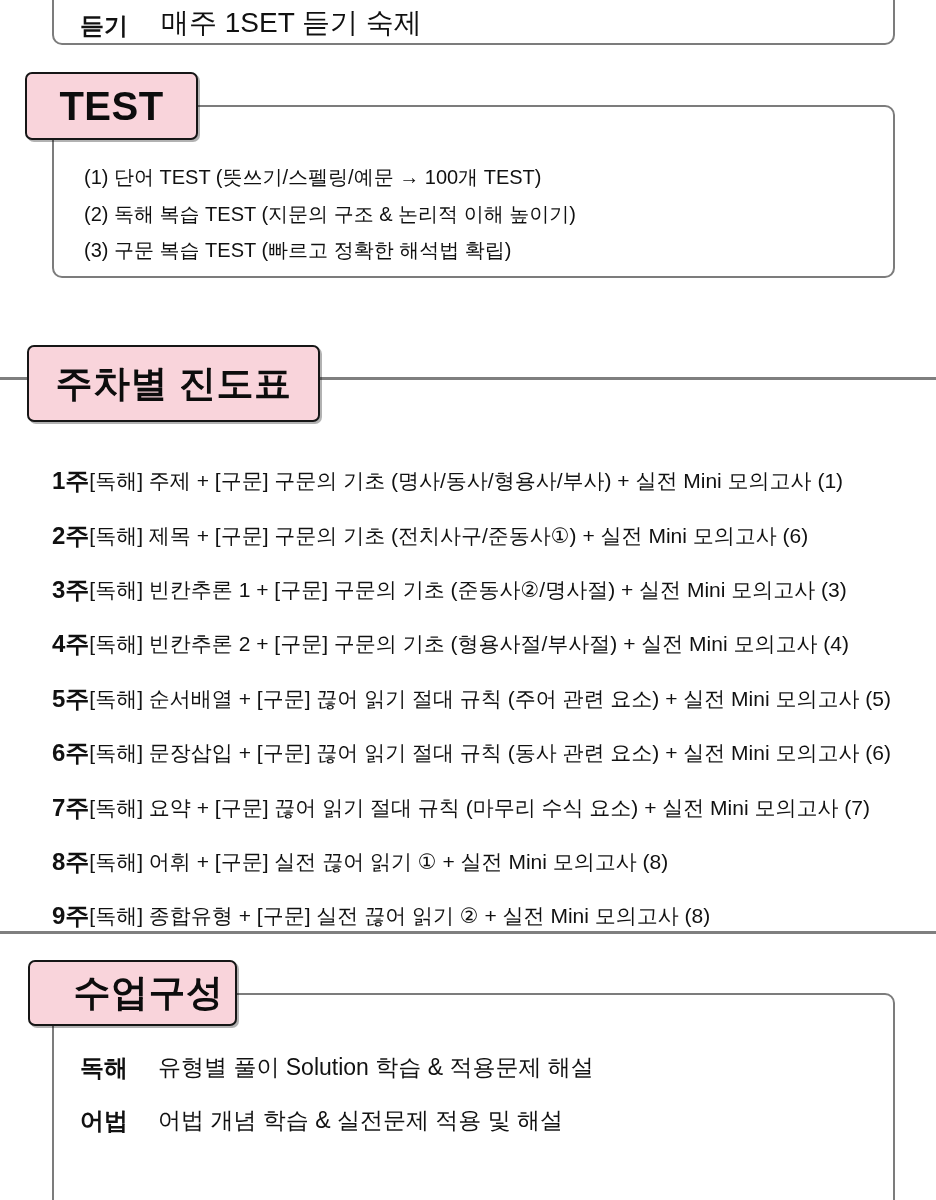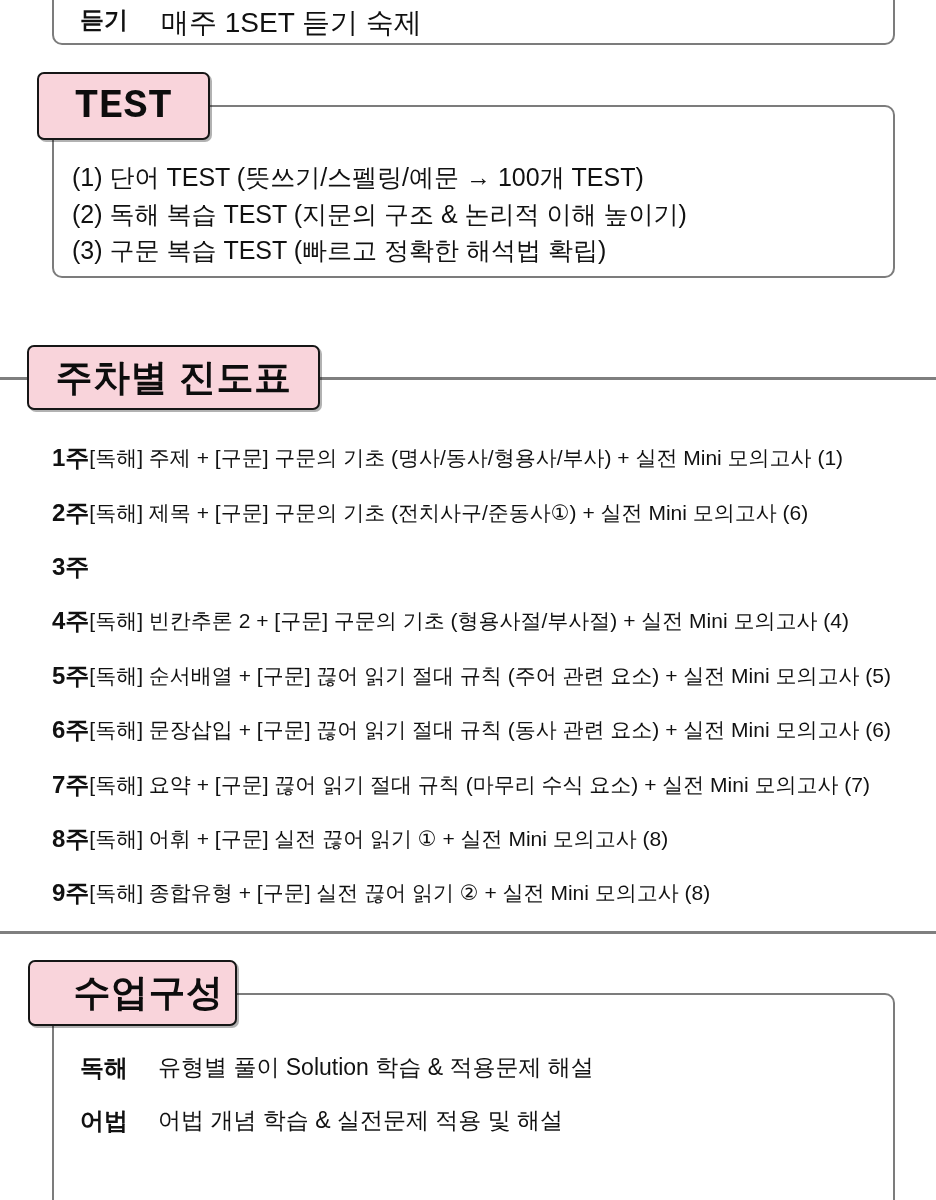--- a/index.html
+++ b/index.html
@@ -59,7 +59,7 @@
     top: 66px;
     left: 26px;
     display: flex;
-    align-items: flex-start;
+    align-items: flex-end;
     white-space: nowrap;
   }
   .listening-row .lbl { font-weight: 700; font-size: 24px; }

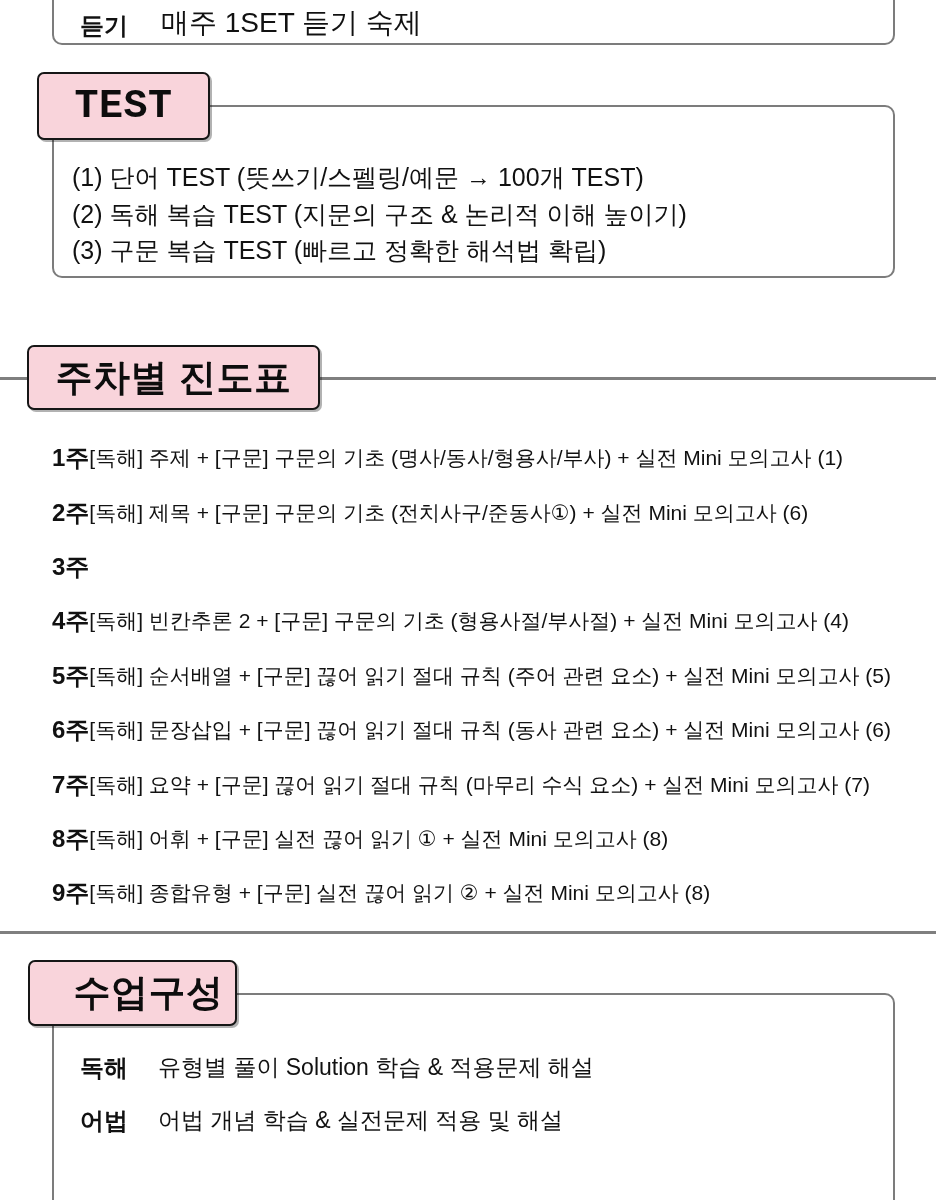--- a/index.html
+++ b/index.html
@@ -49,7 +49,7 @@
     color: #0d0d0d;
     letter-spacing: 0.5px;
   }
-  #test-title        { left: 37px;  top: 72px;  width: 173px; height: 68px; font-size: 40px; font-family: Liberation Mono, monospace; }
+  #test-title        { left: 25px;  top: 72px;  width: 173px; height: 68px; font-size: 40px; }
   #schedule-title    { left: 27px;  top: 345px; width: 293px; height: 65px; font-size: 37px; }
   #composition-title { left: 28px;  top: 960px; width: 209px; height: 66px; font-size: 37px; padding-left: 32px; }
 

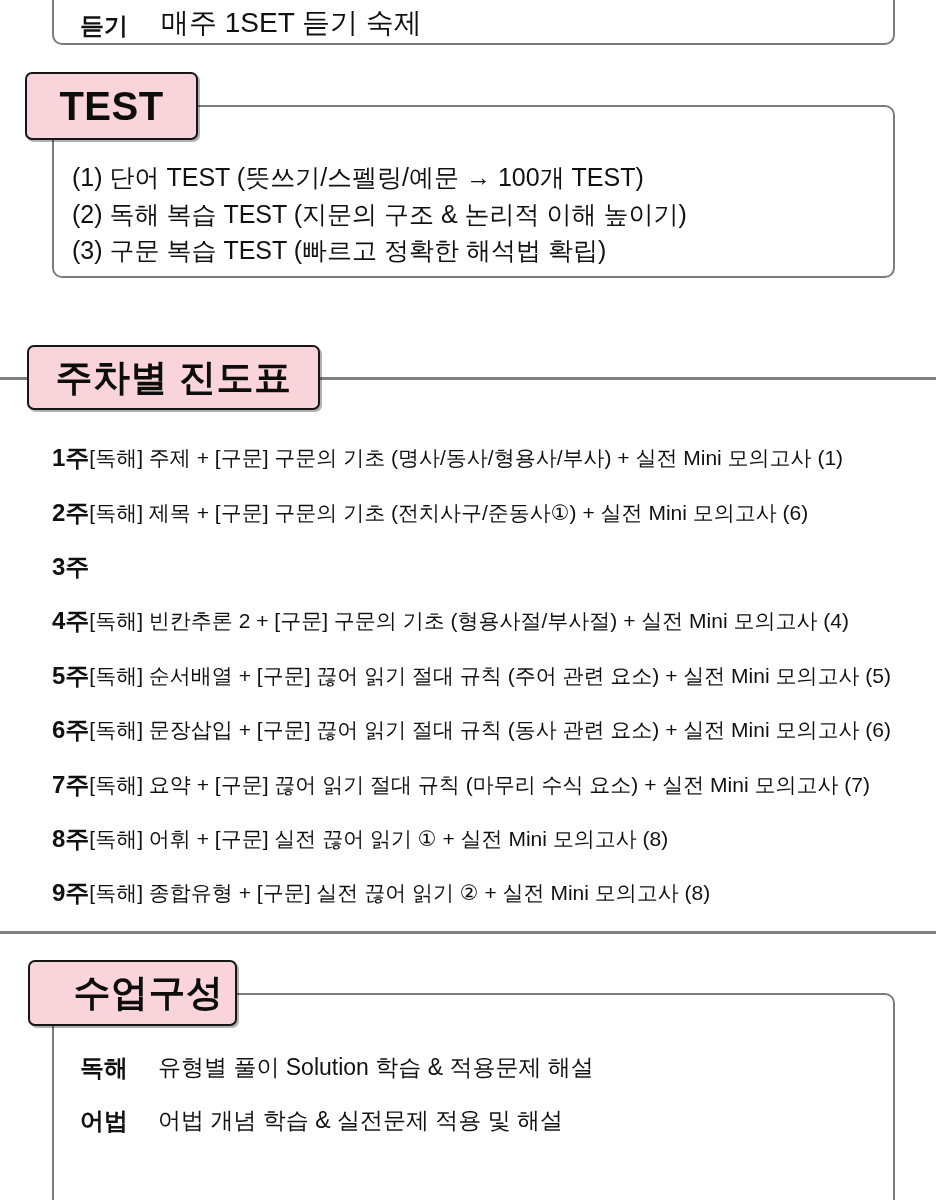--- a/index.html
+++ b/index.html
@@ -68,9 +68,10 @@
   
   .test-items {
     padding: 52px 0 0 18px;
-    font-size: 25px;
+    font-size: 20px;
     line-height: 36.5px;
     white-space: nowrap;
+    margin-left: 12px;
   }
 
   

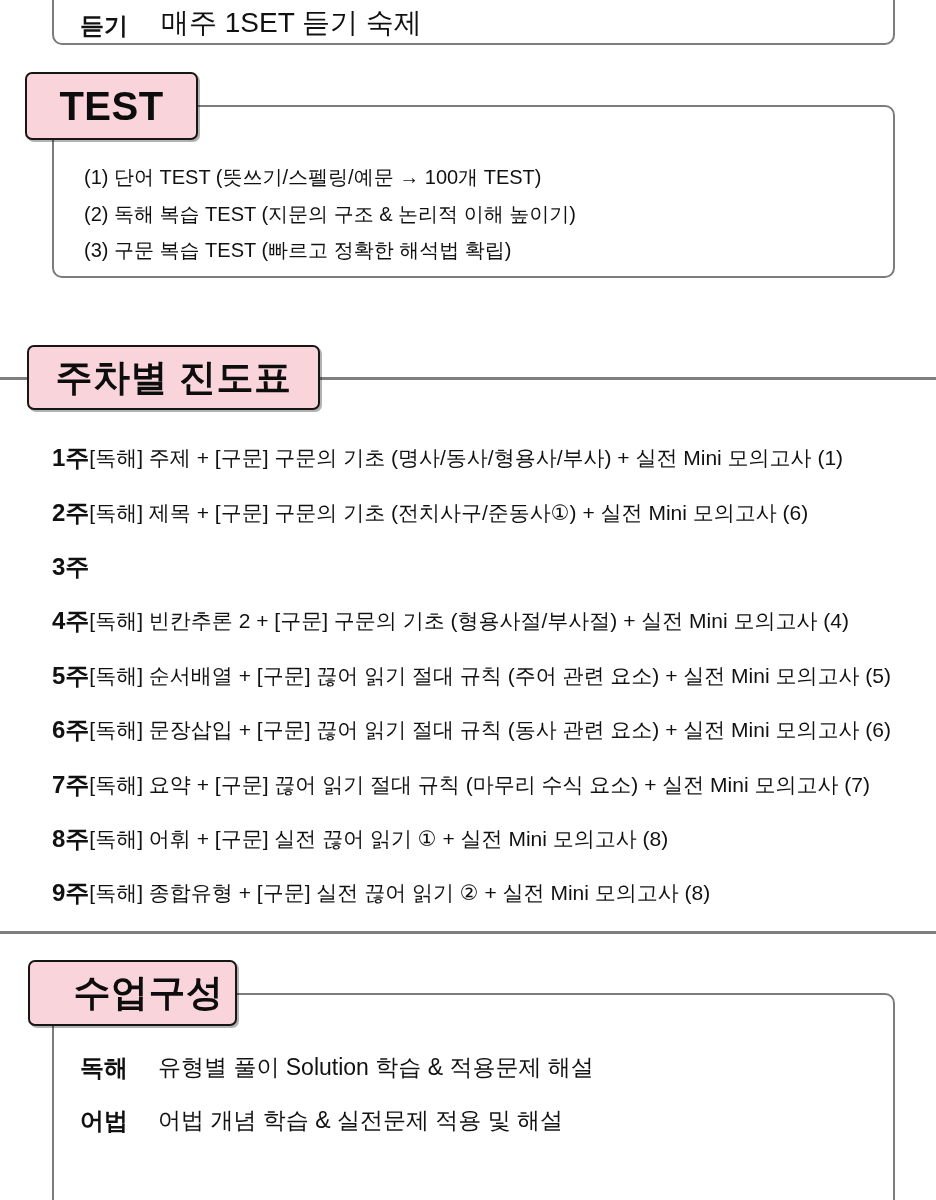--- a/index.html
+++ b/index.html
@@ -50,7 +50,7 @@
     letter-spacing: 0.5px;
   }
   #test-title        { left: 25px;  top: 72px;  width: 173px; height: 68px; font-size: 40px; }
-  #schedule-title    { left: 27px;  top: 345px; width: 293px; height: 65px; font-size: 37px; }
+  #schedule-title    { left: 27px;  top: 345px; width: 293px; height: 77px; font-size: 37px; }
   #composition-title { left: 28px;  top: 960px; width: 209px; height: 66px; font-size: 37px; padding-left: 32px; }
 
   

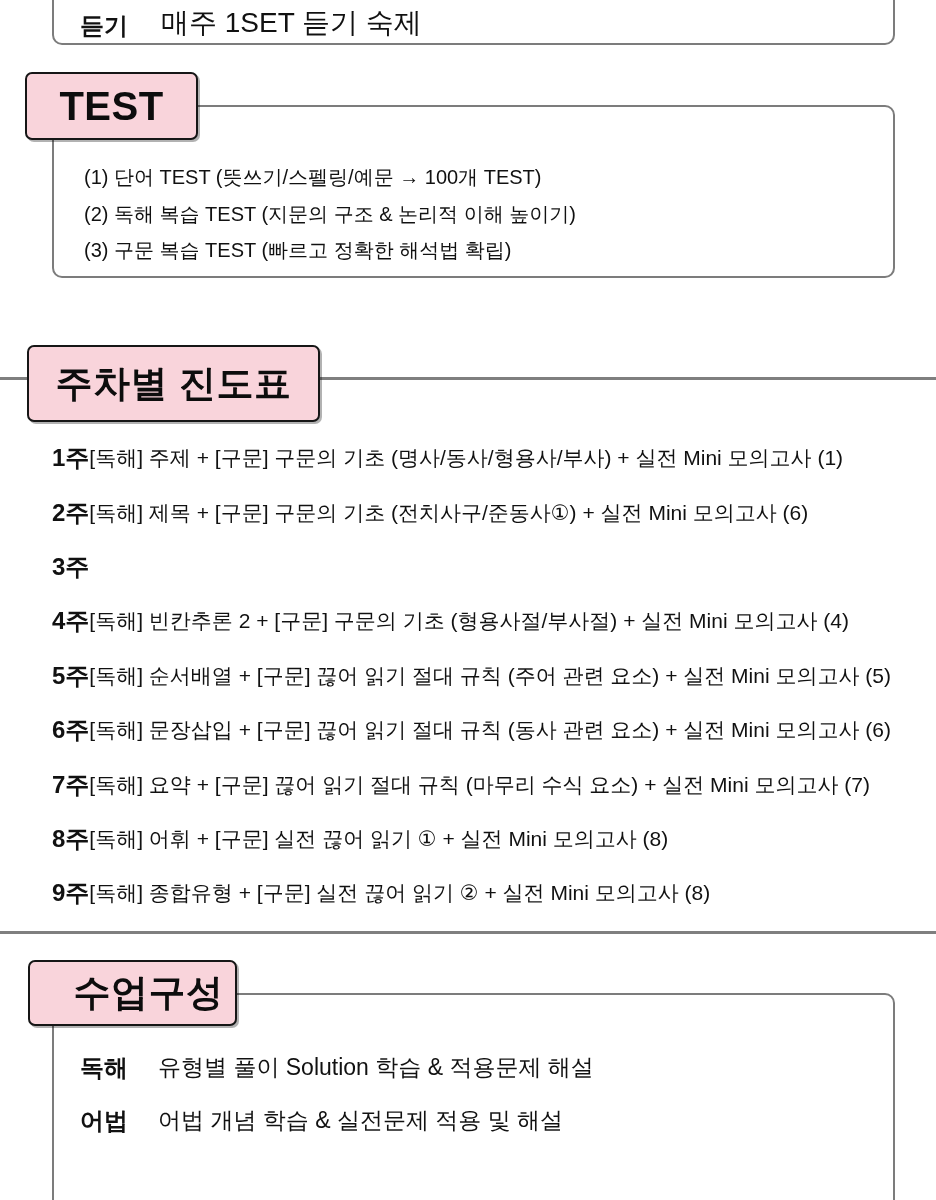--- a/index.html
+++ b/index.html
@@ -78,7 +78,7 @@
   .weeks {
     position: absolute;
     left: 0;
-    top: 431px;
+    top: 454px;
     width: 936px;
     z-index: 2;
   }

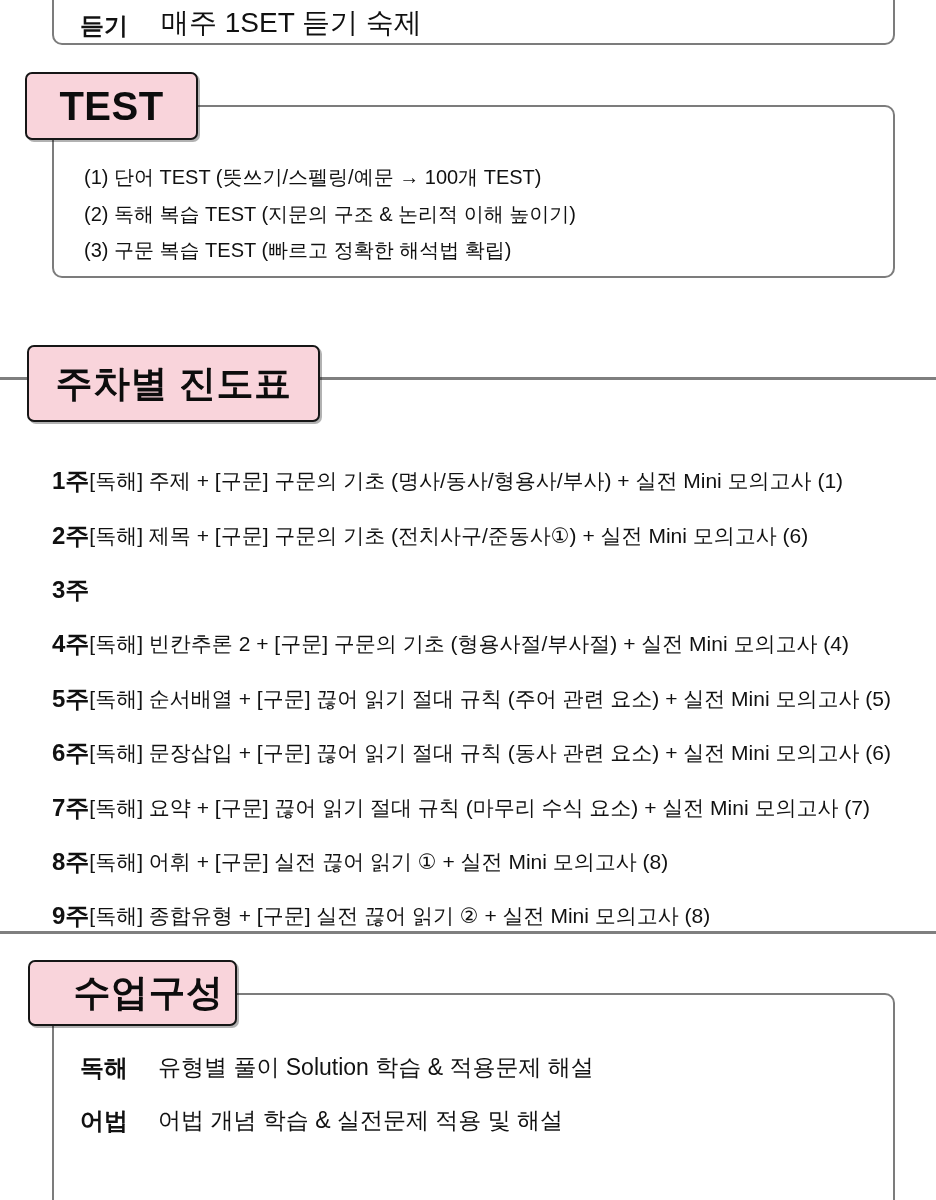--- a/index.html
+++ b/index.html
@@ -147,6 +147,7 @@
     </div>
     <div class="week-row">
       <span class="wk">3주</span>
+      <span class="wc">[독해] 빈칸추론 1 + [구문] 구문의 기초 (준동사②/명사절) + 실전 Mini 모의고사 (3)</span>
     </div>
     <div class="week-row">
       <span class="wk">4주</span>

